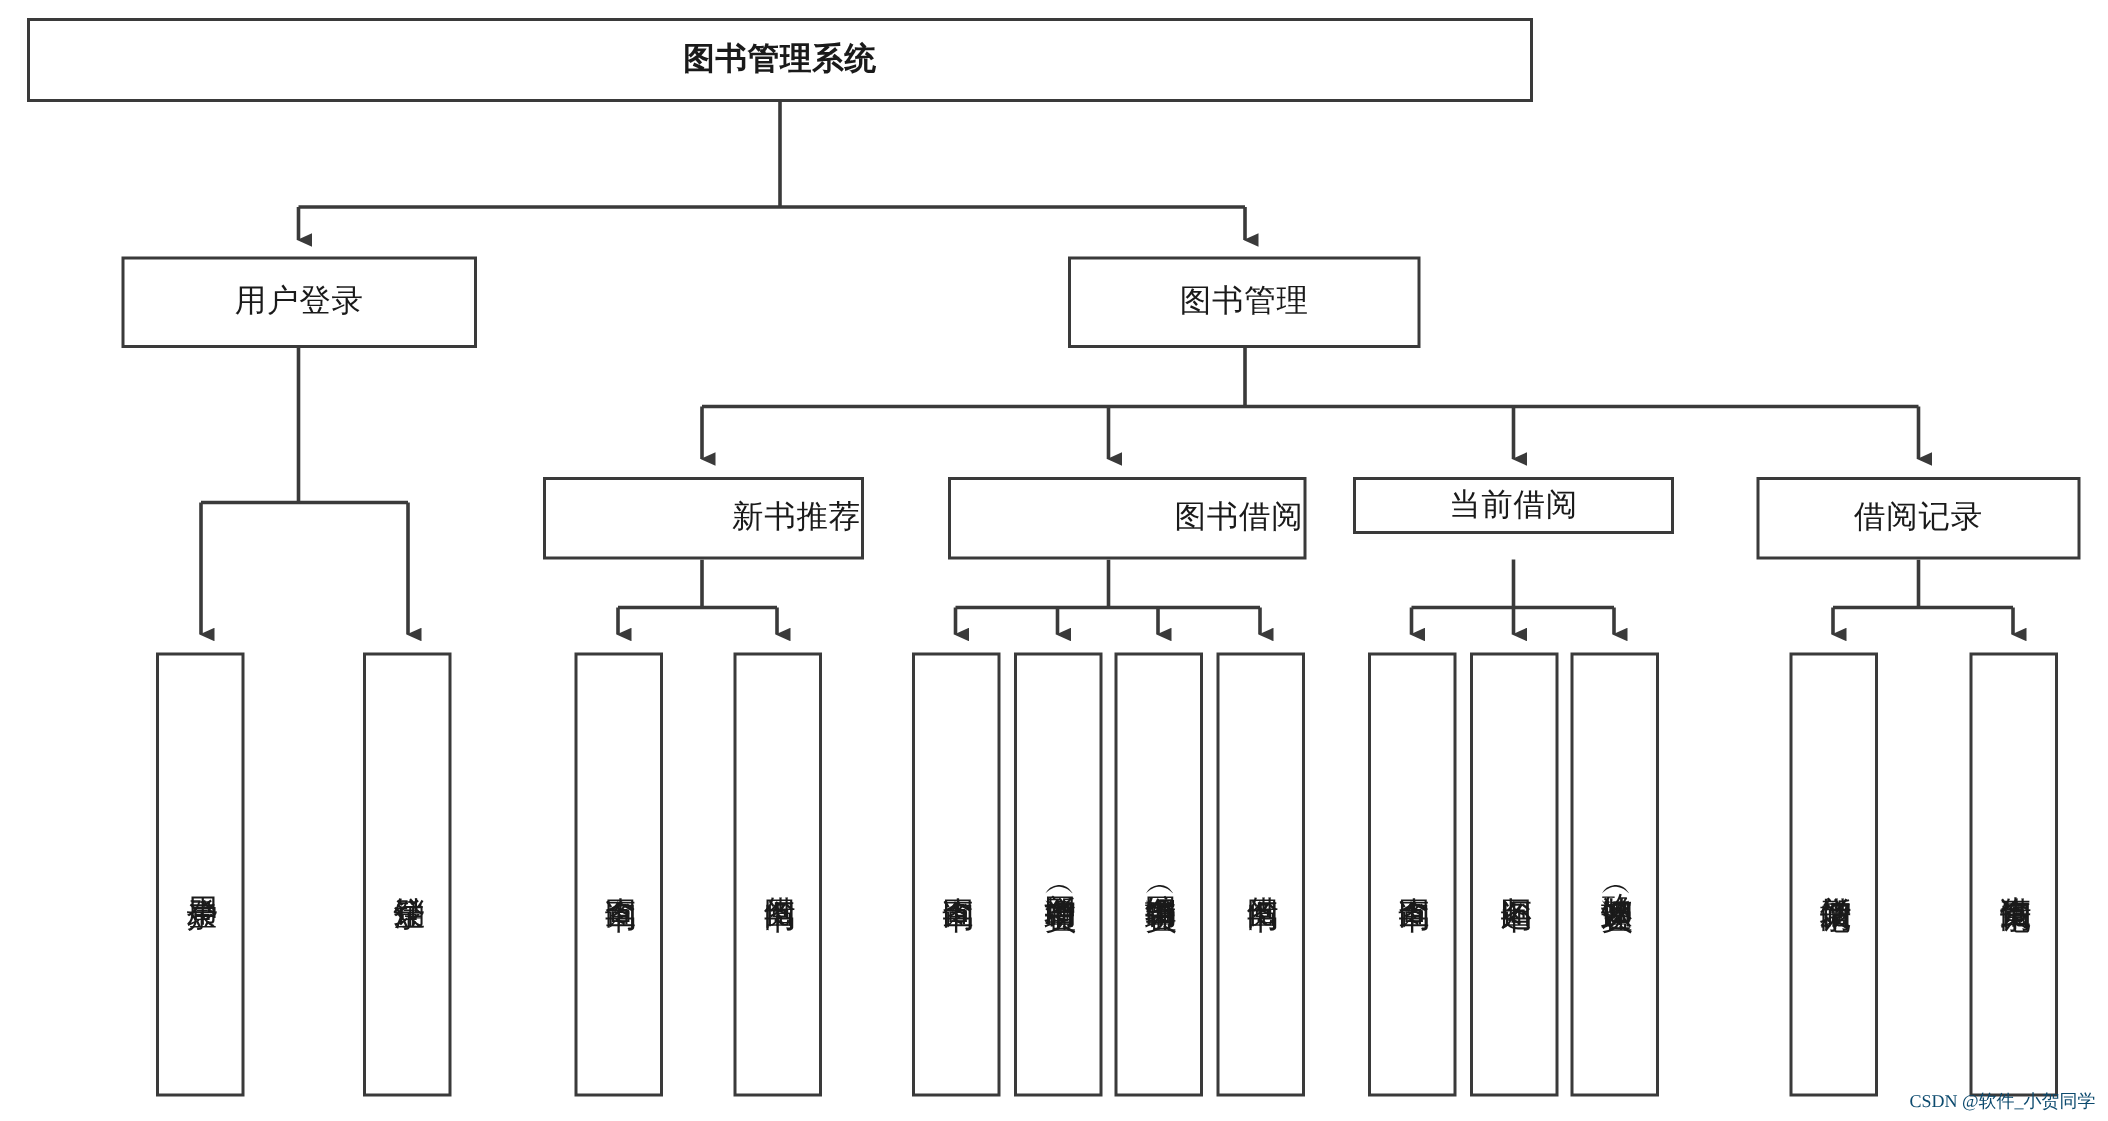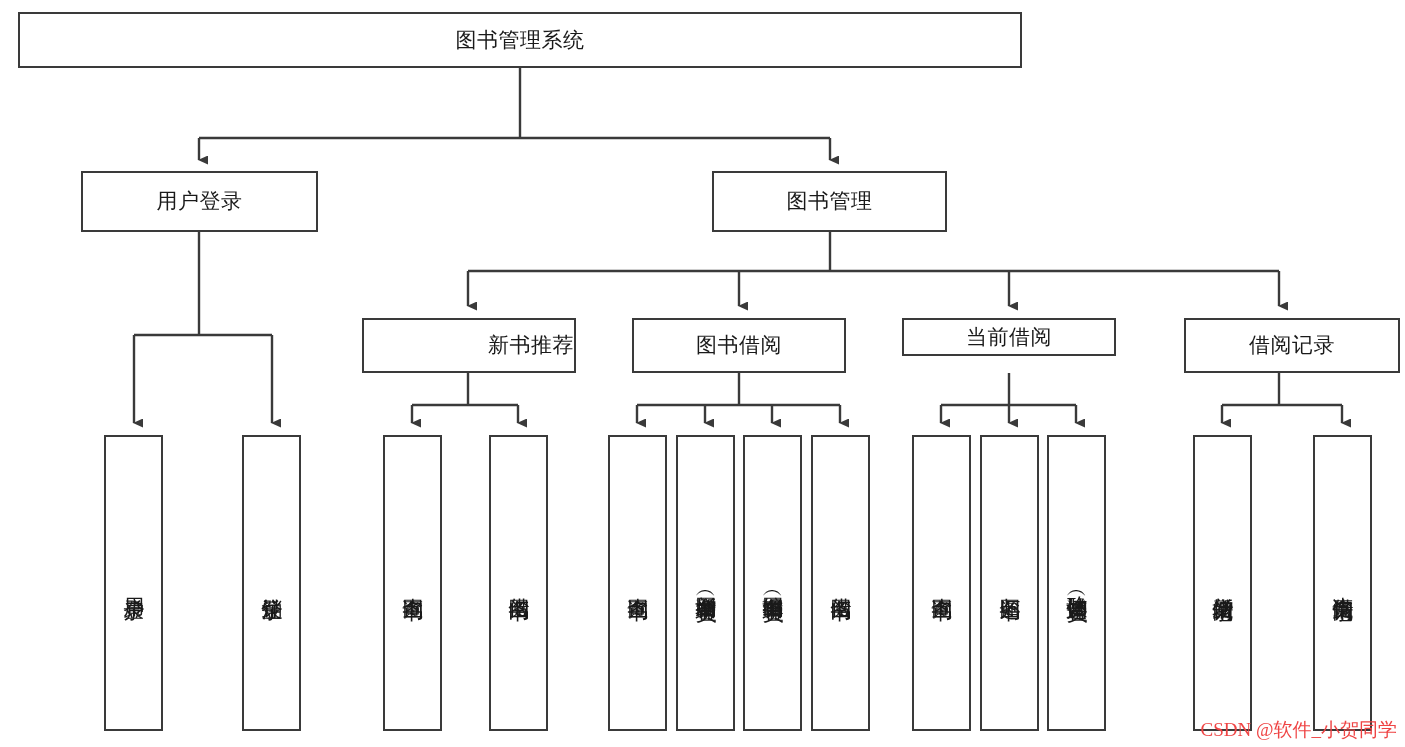--- a/index.html
+++ b/index.html
@@ -120,7 +120,7 @@
     </g>
   </svg>
 
-  <div class="node" style="left:18px; top:12px; width:1004px; height:56px;">
+  <div class="node" style="left:18px; top:12px; width:1004px; height:56px;font-weight:bold;">
     <span class="node-label">图书管理系统</span>
   </div>
 

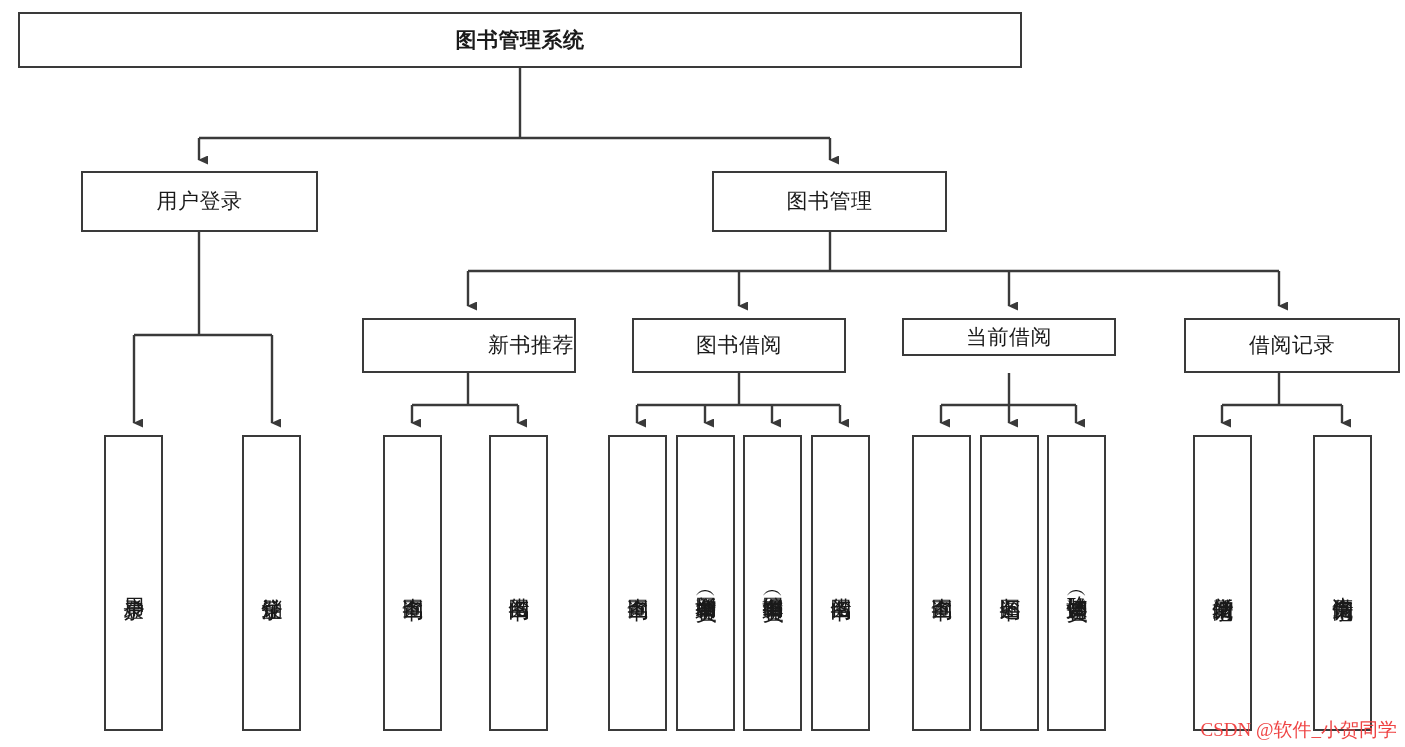--- a/index.html
+++ b/index.html
@@ -136,7 +136,7 @@
     <span class="node-label">新书推荐</span>
   </div>
 
-  <div class="node" style="left:632px; top:318px; width:214px; height:55px;">
+  <div class="node" style="left:632px; top:318px; width:239px; height:55px;justify-content:flex-end;">
     <span class="node-label">图书借阅</span>
   </div>
 

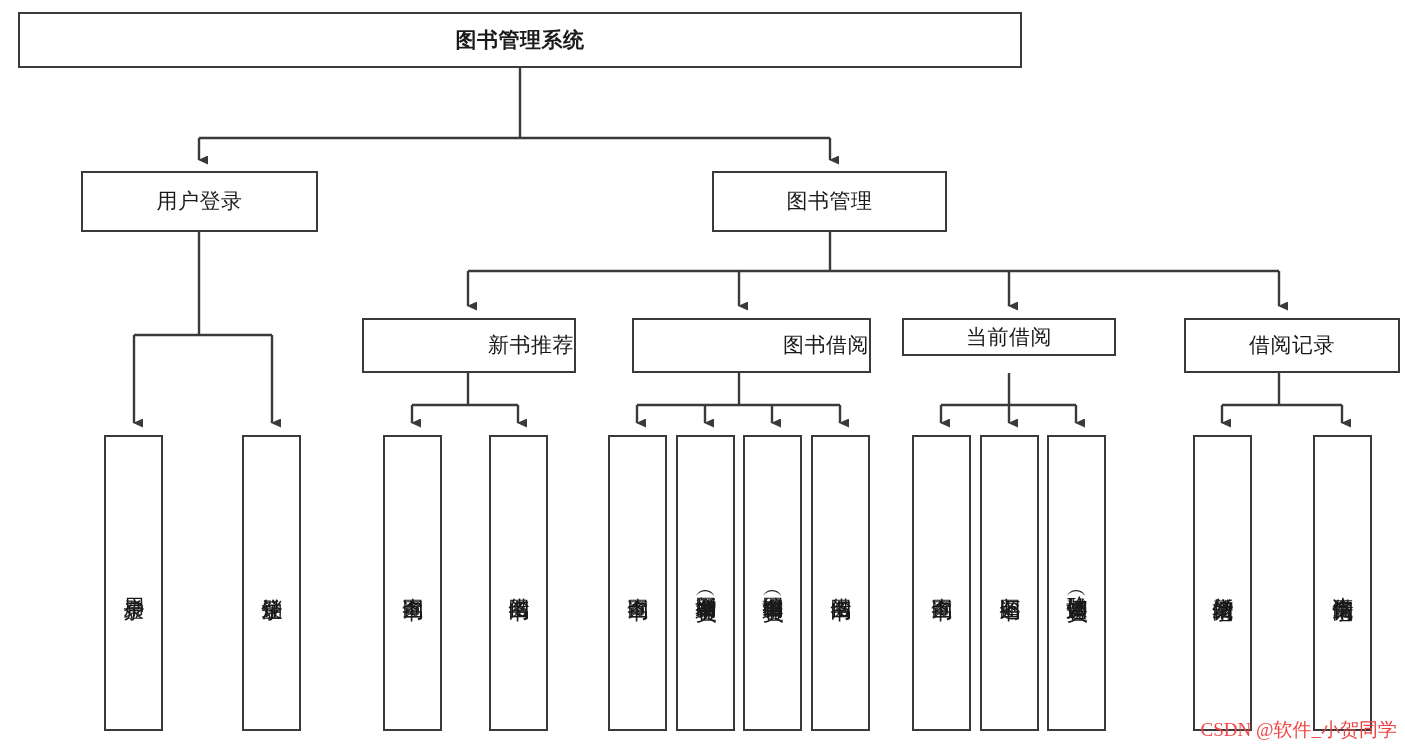--- a/index.html
+++ b/index.html
@@ -144,7 +144,7 @@
     <span class="node-label">当前借阅</span>
   </div>
 
-  <div class="node" style="left:1171px; top:318px; width:216px; height:55px;margin-left:13px;">
+  <div class="node" style="left:1171px; top:318px; width:216px; height:55px;">
     <span class="node-label">借阅记录</span>
   </div>
 

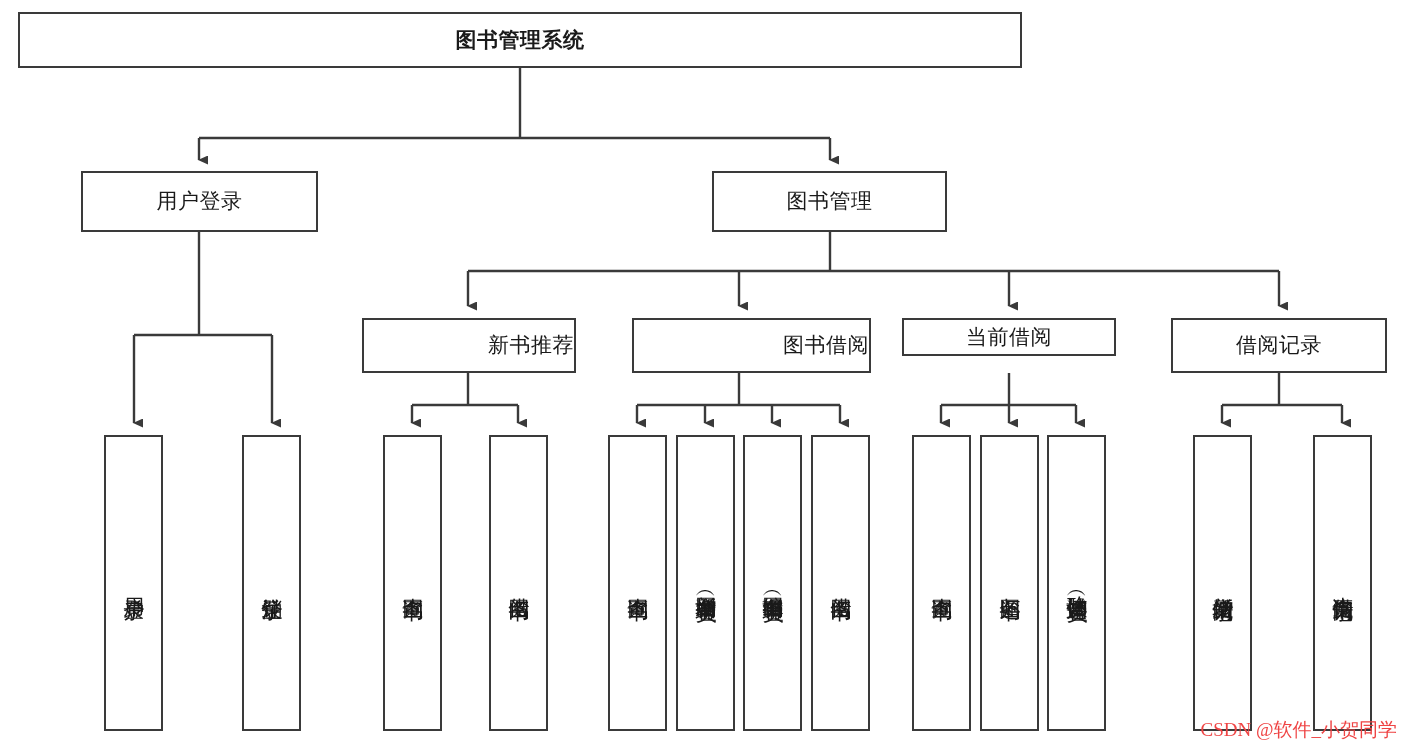--- a/index.html
+++ b/index.html
@@ -58,8 +58,8 @@
     position: absolute;
     right: 8px;
     bottom: 4px;
-    color: #ef4444;
-    font-size: 19px;
+    color: #0c4a6e;
+    font-size: 12px;
     font-family: "Liberation Serif", "DejaVu Serif", serif;
     white-space: nowrap;
     z-index: 5;

